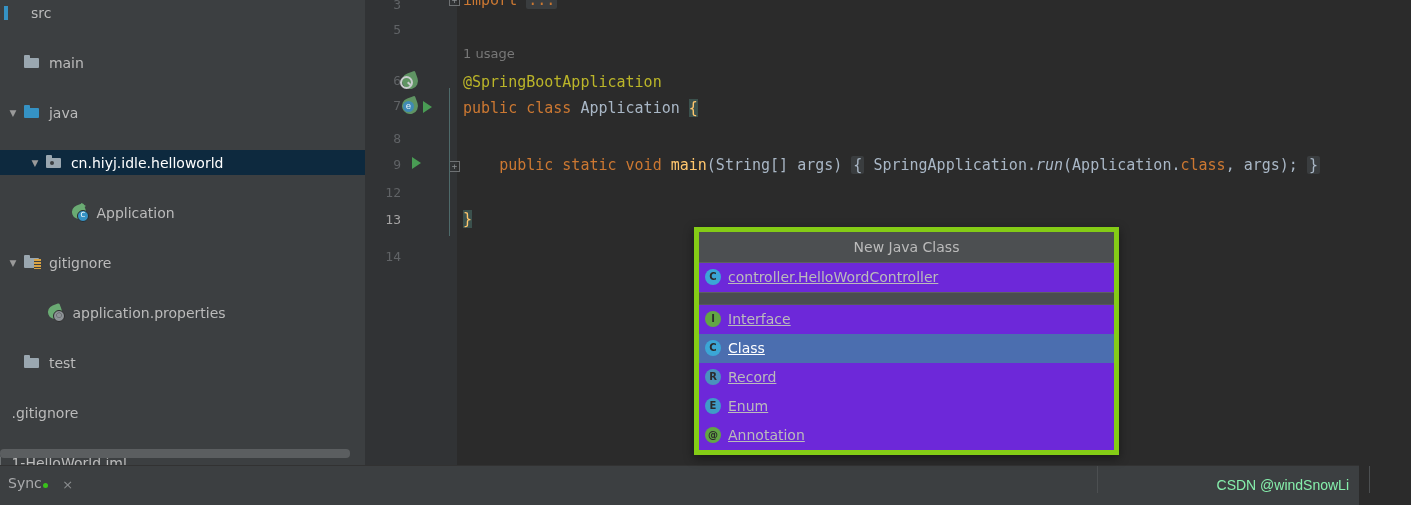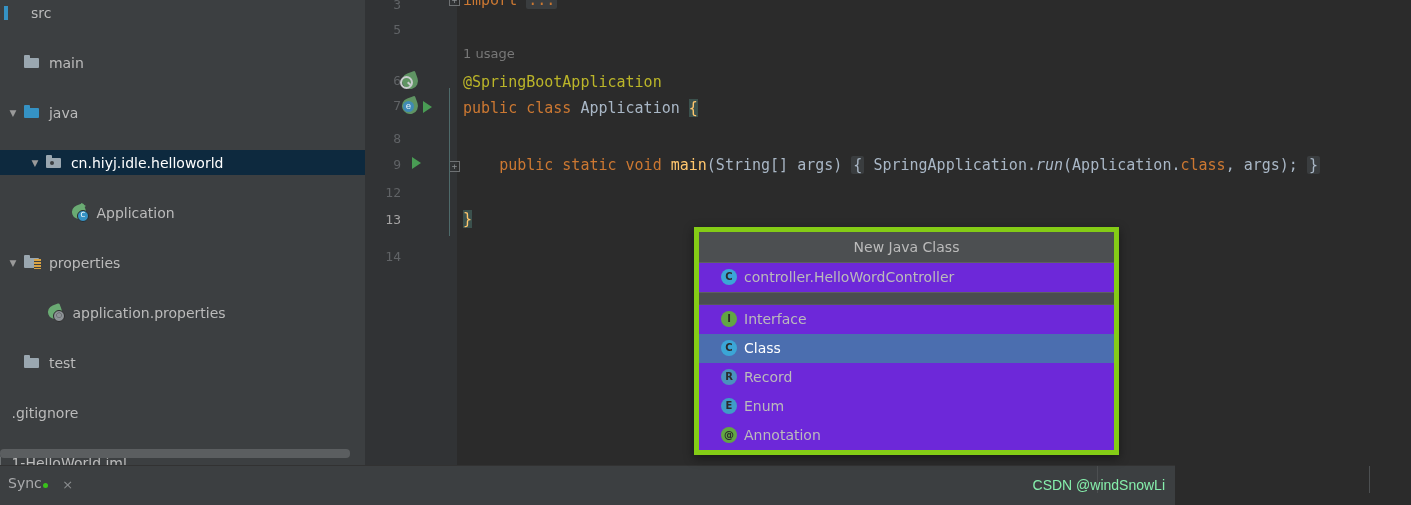--- a/index.html
+++ b/index.html
@@ -346,7 +346,7 @@
   <div class="tree-row" style="top:125px;padding-left:6px">
     <span class="arrow">▼</span>
     <span class="ico ico-folder ico-res"><span class="bars"></span></span>
-    <span class="lbl">properties</span>
+    <span class="lbl">gitignore</span>
   </div>
 
   <div class="tree-row" style="top:150px;padding-left:48px">

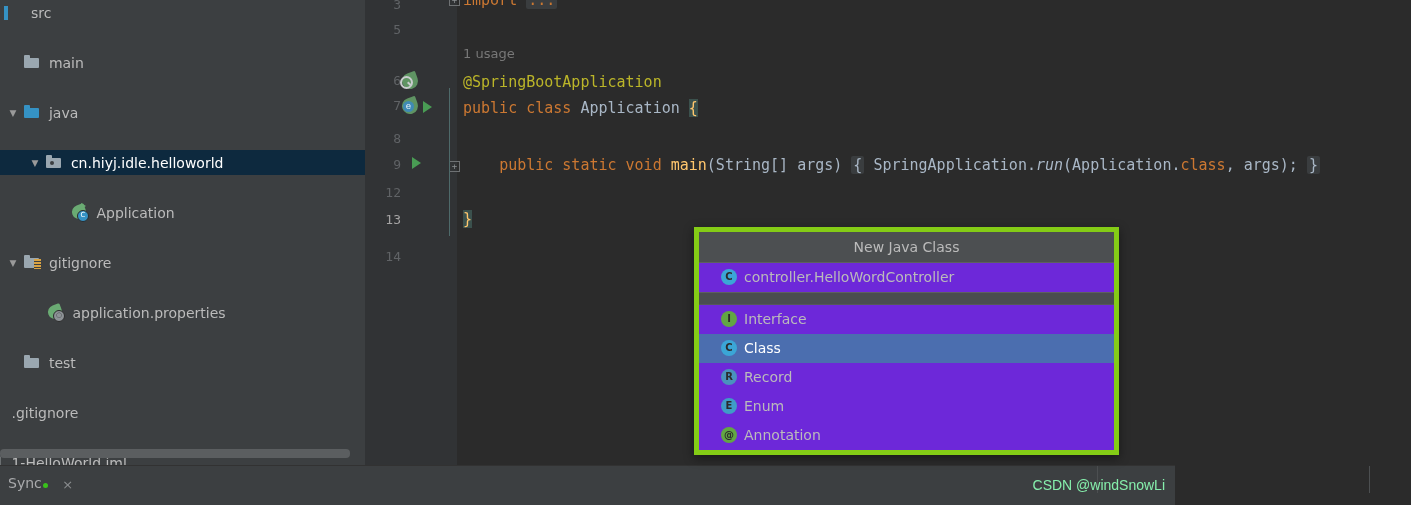--- a/index.html
+++ b/index.html
@@ -230,8 +230,9 @@
     line-height: 29px;
     color: #bbbbbb;
     font-size: 14px;
-    padding-left: 22px;
+    padding-left: 6px;
     white-space: nowrap;
+    text-decoration: underline;
   }
   .popup-item.existing { border-bottom: 1px solid #5e6060; }
   .popup-sep {

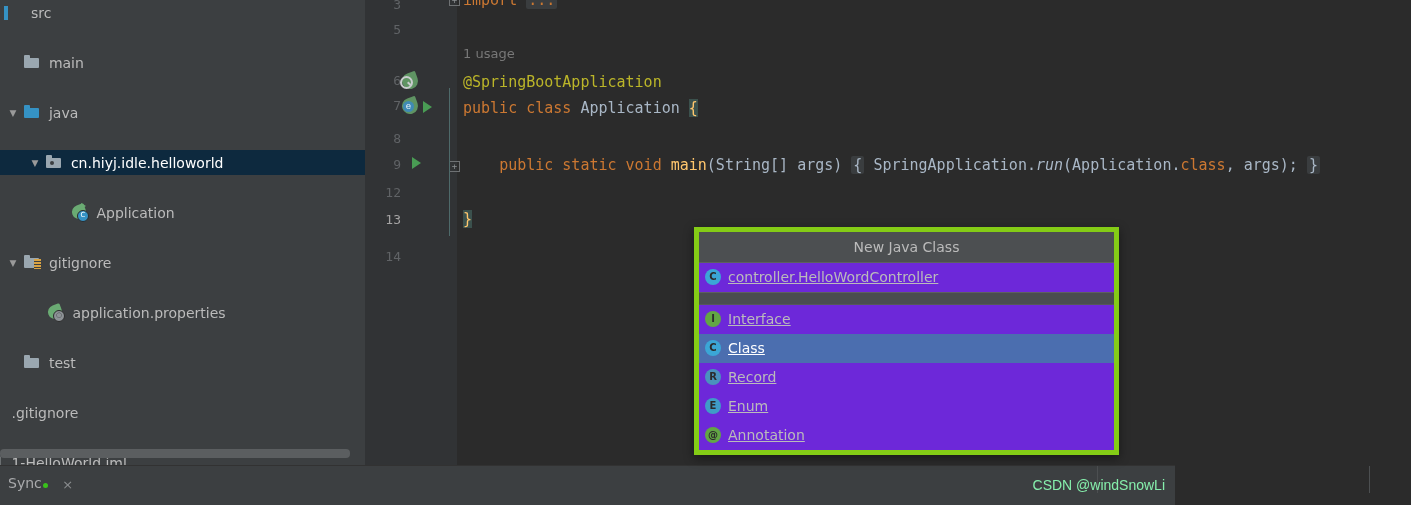--- a/index.html
+++ b/index.html
@@ -265,7 +265,7 @@
   #bottombar {
     position: absolute;
     left: 0; bottom: 0;
-    width: 1175px; height: 39px;
+    width: 1359px; height: 39px;
     background: #3c3f41;
     border-top: 1px solid #323232;
   }

